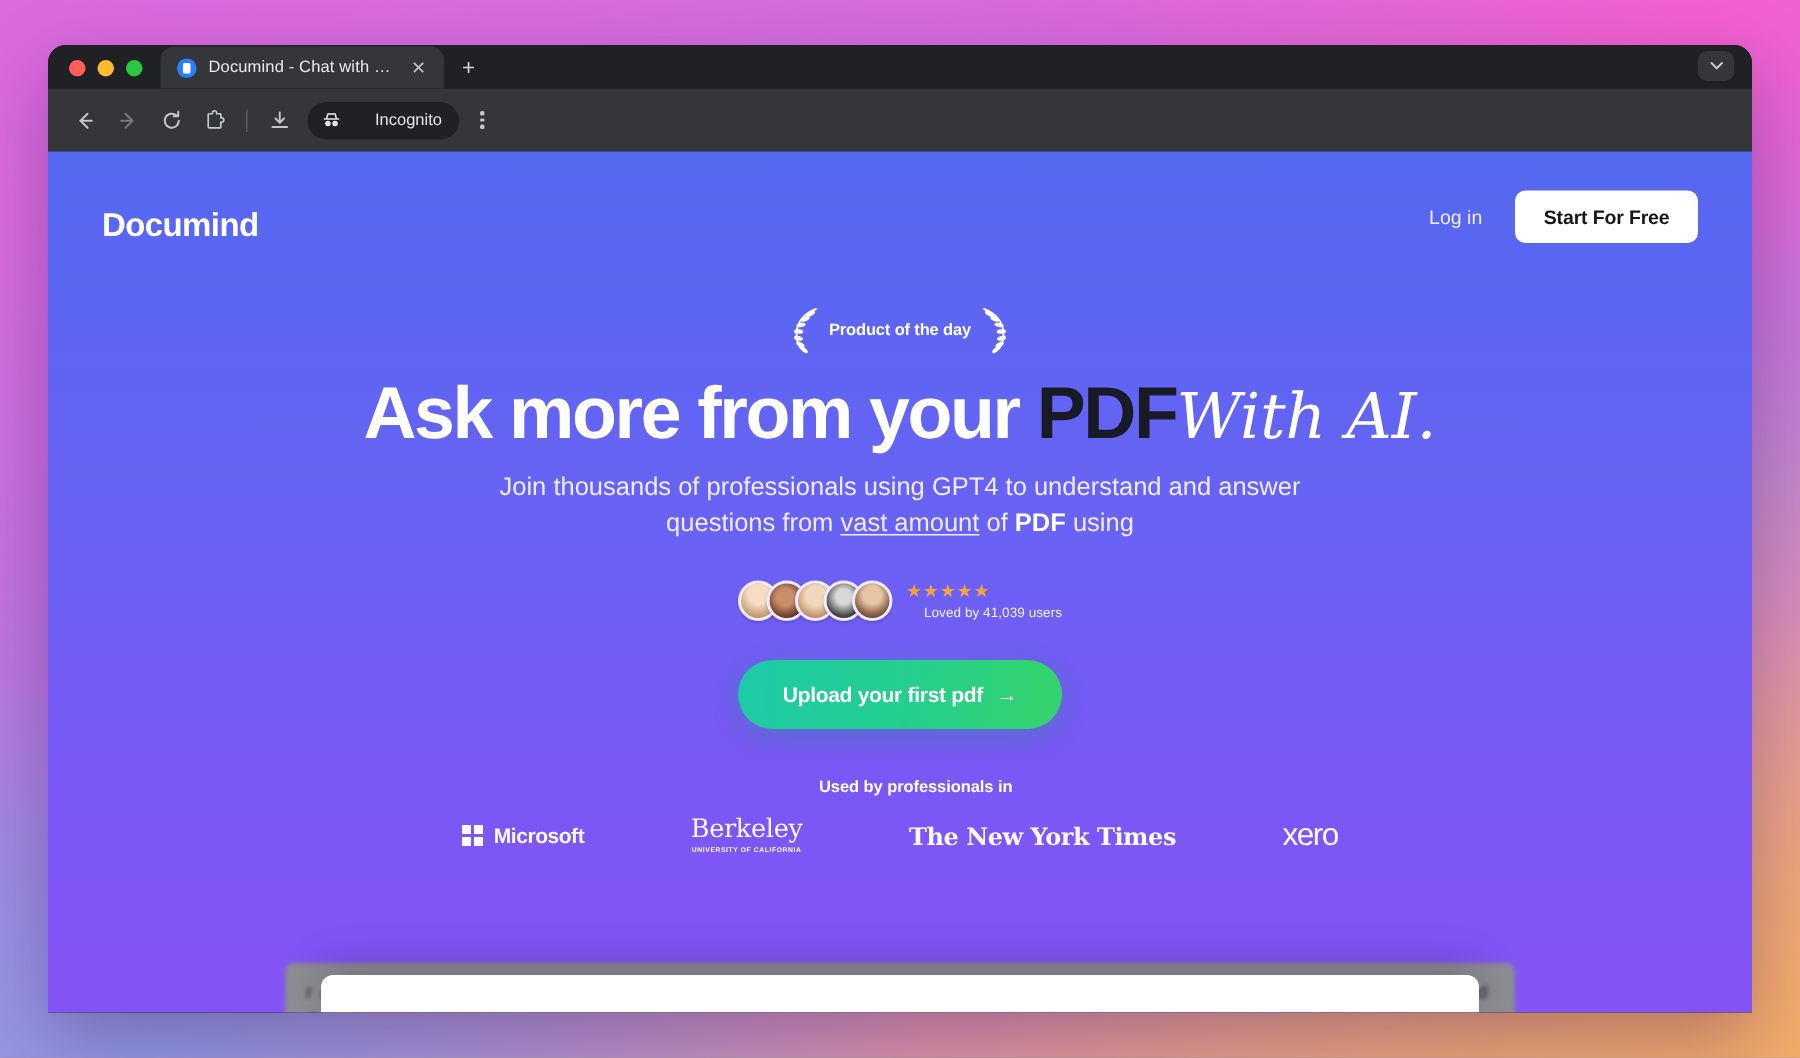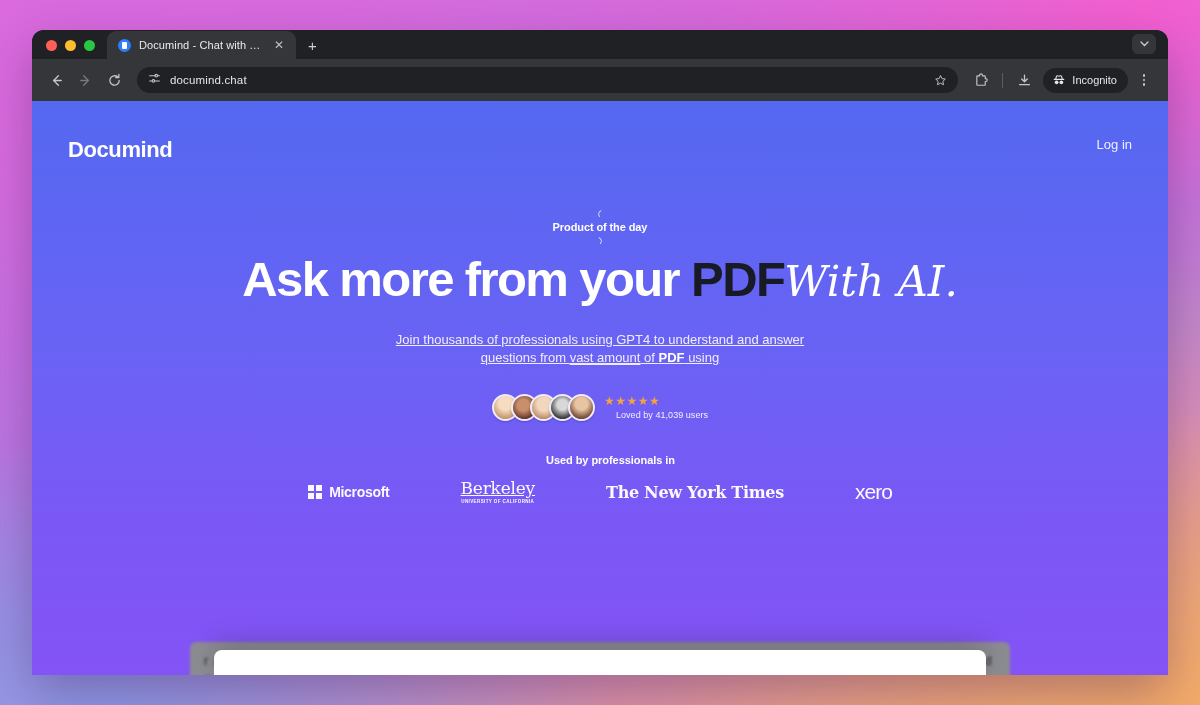--- a/index.html
+++ b/index.html
@@ -212,21 +212,6 @@
           <path d="M12.6 1.6v3.2H9.4" stroke="#c4c7ca" stroke-width="1.4" fill="none" stroke-linecap="round" stroke-linejoin="round"></path>
         </svg>
     </span>
-    <div class="omnibox">
-      <span>
-        <svg width="13" height="13" viewBox="0 0 16 16">
-          <path d="M2 4.5h7M11.5 4.5h2.5M2 11h3.5M8 11h6" stroke="#c4c7ca" stroke-width="1.3" stroke-linecap="round"></path>
-          <circle cx="10.2" cy="4.5" r="1.6" stroke="#c4c7ca" stroke-width="1.3" fill="none"></circle>
-          <circle cx="6.7" cy="11" r="1.6" stroke="#c4c7ca" stroke-width="1.3" fill="none"></circle>
-        </svg>
-      </span>
-      <span class="omni-url">documind.chat</span>
-      <span class="omni-right">
-        <svg width="13" height="13" viewBox="0 0 16 16">
-            <path d="M8 1.9l1.8 3.8 4.1.5-3 2.9.8 4.1L8 11.3 4.3 13.2l.8-4.1-3-2.9 4.1-.5z" stroke="#c4c7ca" stroke-width="1.15" fill="none" stroke-linejoin="round"></path>
-          </svg>
-      </span>
-    </div>
     <span class="tb-icon">
       <svg width="15" height="15" viewBox="0 0 16 16">
           <path d="M6 2.4a1.5 1.5 0 0 1 3 0V3h2.4c.3 0 .6.3.6.6V6h.6a1.5 1.5 0 0 1 0 3H12v3.4c0 .3-.3.6-.6.6H3.6a.6.6 0 0 1-.6-.6V3.6c0-.3.3-.6.6-.6H6z" stroke="#c4c7ca" stroke-width="1.2" fill="none" stroke-linejoin="round"></path>

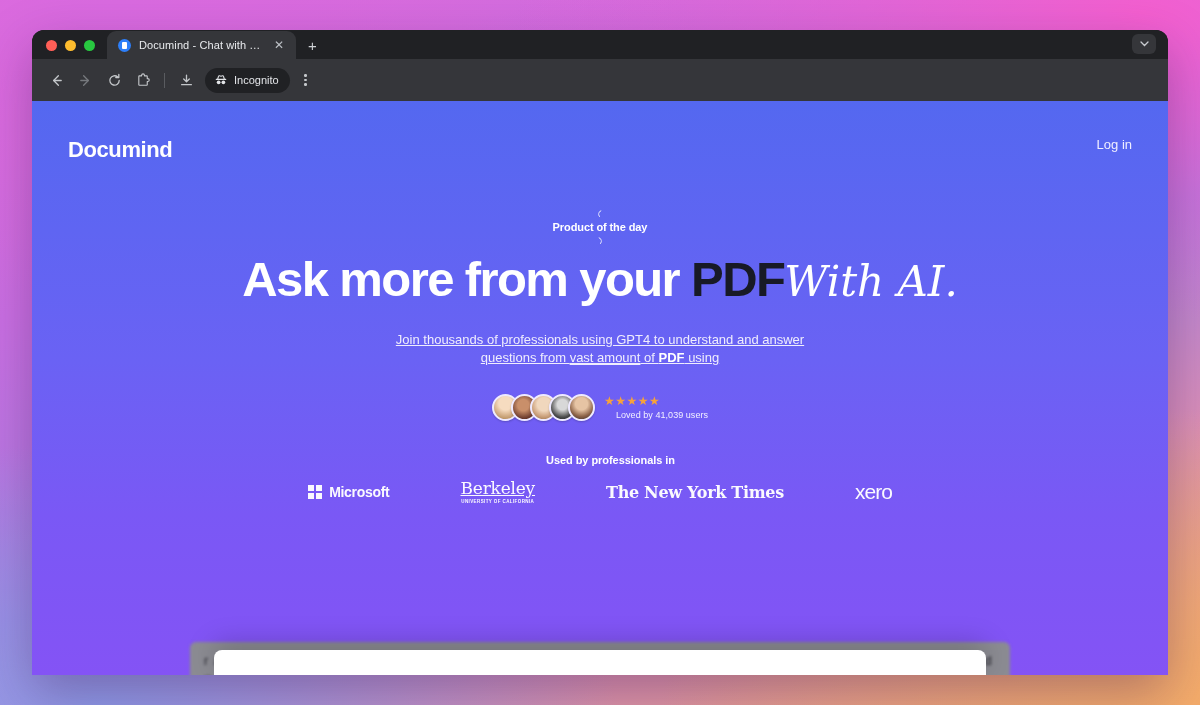--- a/index.html
+++ b/index.html
@@ -65,7 +65,7 @@
   .tb-sep { width:1px; height:15px; background:#5a5c60; margin:0 5px; }
   .incognito-pill {
     height:25px; background:#202124; border-radius:13px; display:flex; align-items:center;
-    gap:6px; padding:0 11px 0 9px; color:#e3e5e8; font-size:11px; margin-left:3px;
+    gap:22px; padding:0 11px 0 9px; color:#e3e5e8; font-size:11px; margin-left:3px;
   }
   .kebab { display:flex; flex-direction:column; gap:2px; align-items:center; }
   .kebab span { width:2.5px; height:2.5px; border-radius:50%; background:#c4c7ca; display:block; }

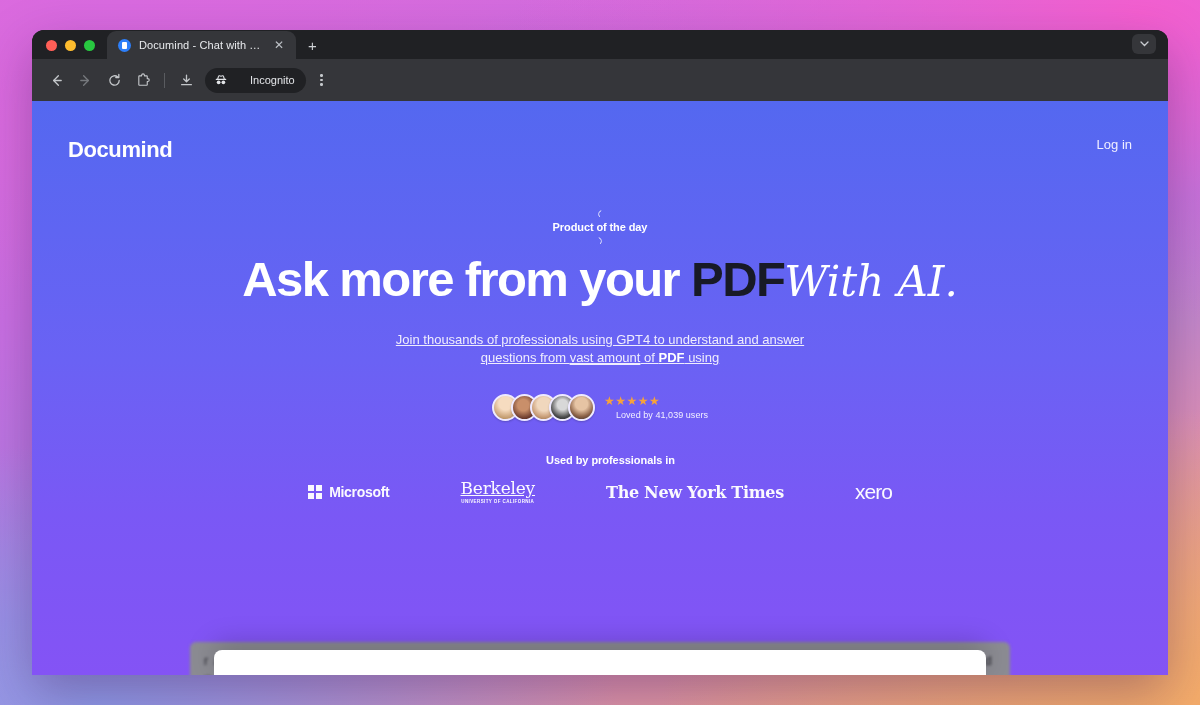--- a/index.html
+++ b/index.html
@@ -248,6 +248,7 @@
       <div class="logo">Documind</div>
       <div class="hdr-right">
         <a class="login">Log in</a>
+        <button class="cta-white">Start For Free</button>
       </div>
     </div>
 

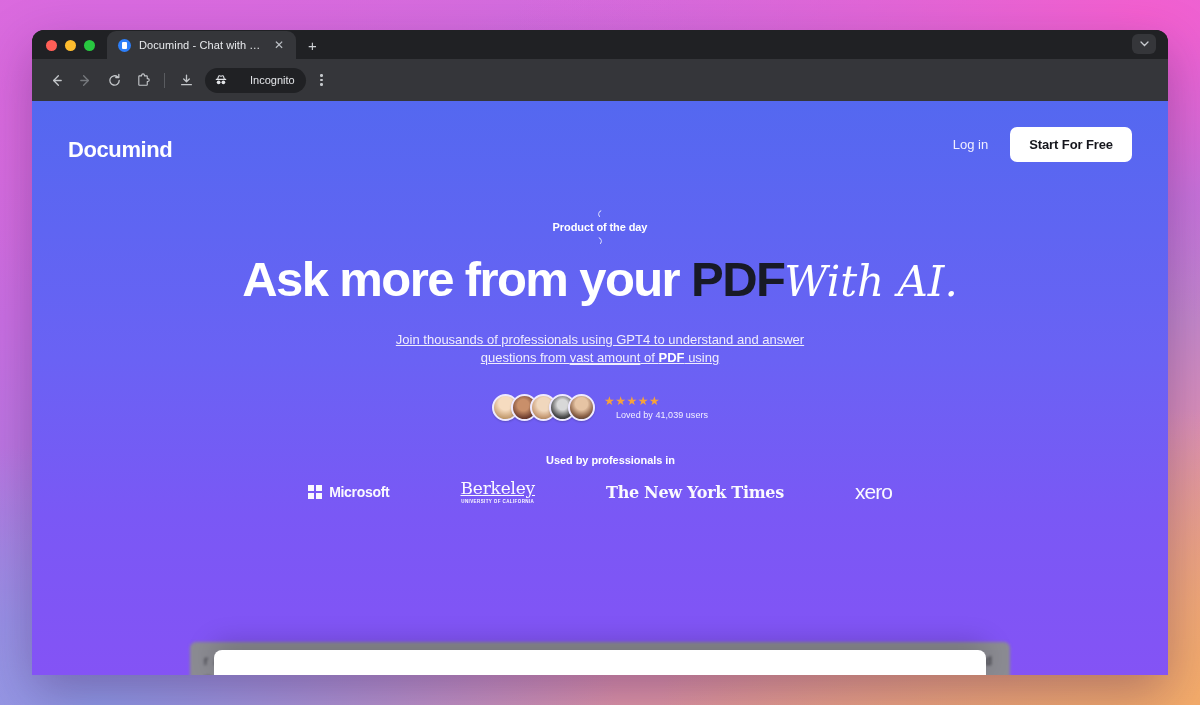--- a/index.html
+++ b/index.html
@@ -88,7 +88,7 @@
 
   .hero { text-align:center; padding-top:40px; }
 
-  .potd { display:inline-flex; align-items:center; justify-content:center; gap:4px; height:34px;flex-direction:column; }
+  .potd { display:inline-flex; align-items:center; justify-content:center; gap:4px; height:34px; }
   .laurel { width:22px; height:32px; display:block; }
   .potd-text { font-size:11px; font-weight:700; color:#fff; letter-spacing:-.1px; }
 

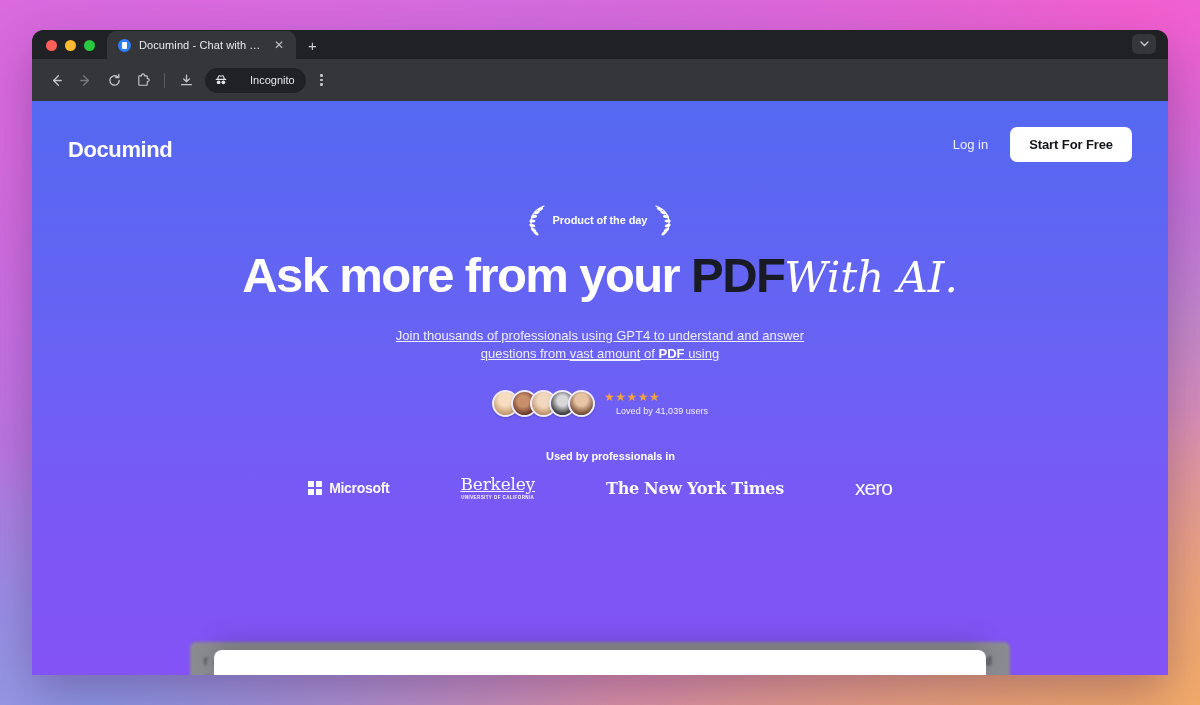--- a/index.html
+++ b/index.html
@@ -103,7 +103,7 @@
   }
 
   .sub {
-    margin-top:25px; font-size:13px; color:#efedfd; line-height:1.42; font-weight:400;text-decoration:underline;
+    margin-top:10px; font-size:17px; color:#efedfd; line-height:1.42; font-weight:400;
   }
   .sub .u { text-decoration:underline; text-underline-offset:2px; }
   .sub b { font-weight:700; color:#fff; }

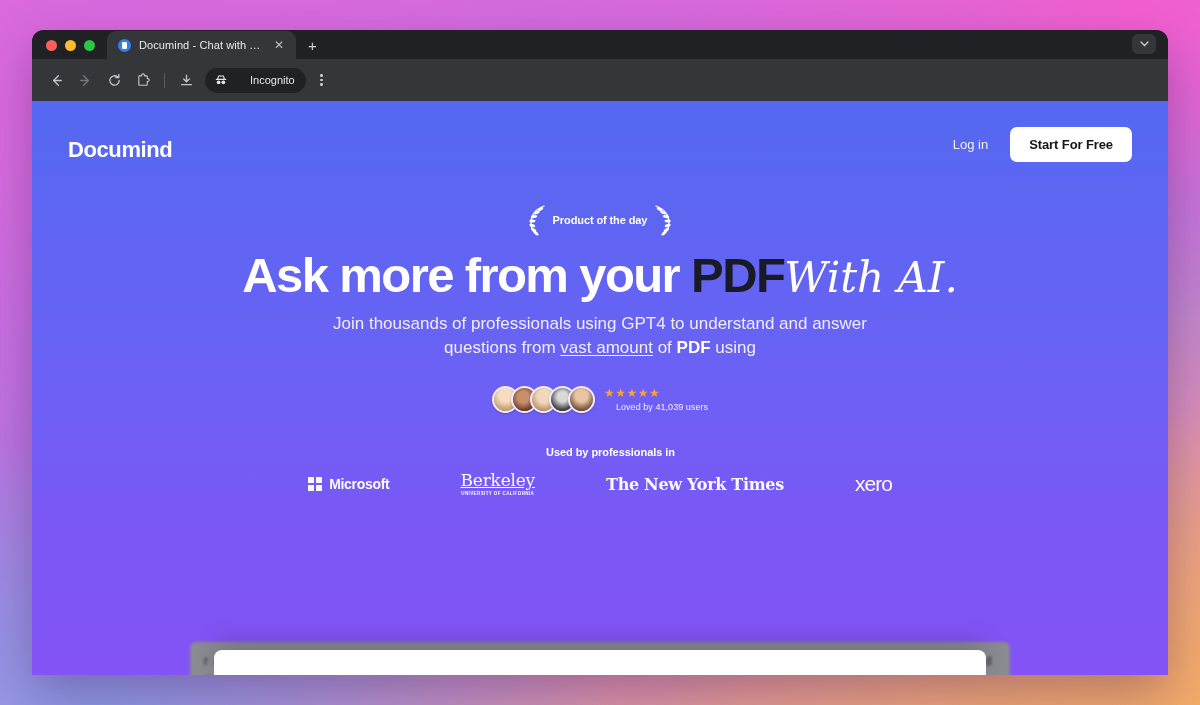--- a/index.html
+++ b/index.html
@@ -310,6 +310,10 @@
         </div>
       </div>
 
+      <button class="upload-btn">
+        <span>Upload your first pdf</span>
+        <span>→</span>
+      </button>
 
       <div class="used-label">Used by professionals in</div>
 

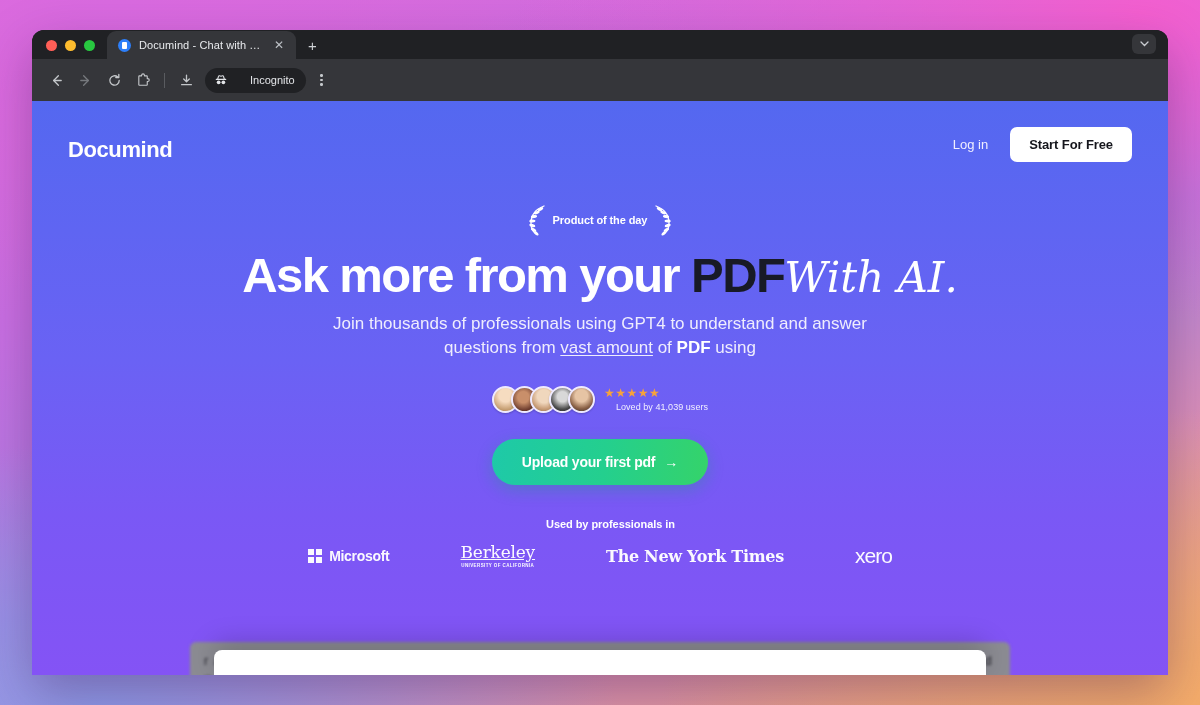--- a/index.html
+++ b/index.html
@@ -144,7 +144,7 @@
   .ms-grid i { display:block; background:#fff; }
   .ms-name { font-size:14px; font-weight:700; letter-spacing:-.3px; }
   .berkeley { text-align:center; line-height:1; }
-  .berkeley .b1 { font-family:"DejaVu Serif", serif; font-size:17px; letter-spacing:-.2px;text-decoration:underline; }
+  .berkeley .b1 { font-family:"DejaVu Serif", serif; font-size:17px; letter-spacing:-.2px; }
   .berkeley .b2 { font-size:4.5px; font-weight:700; letter-spacing:.4px; margin-top:3px; }
   .nyt { font-family:"DejaVu Serif", serif; font-size:16px; font-weight:700; letter-spacing:-.3px; }
   .xero { font-size:21px; font-weight:400; letter-spacing:-1px; }

